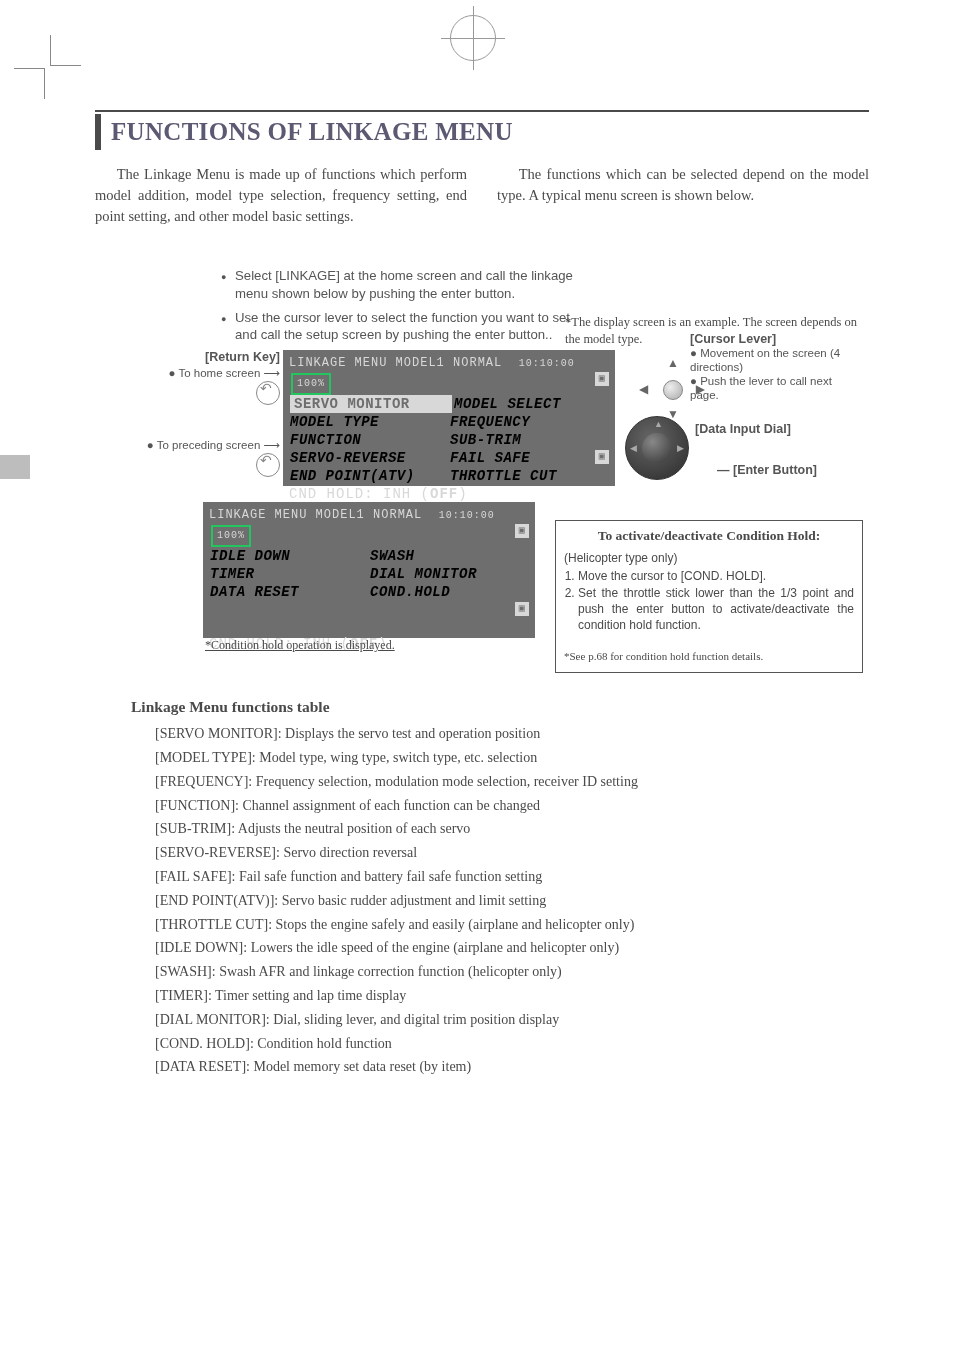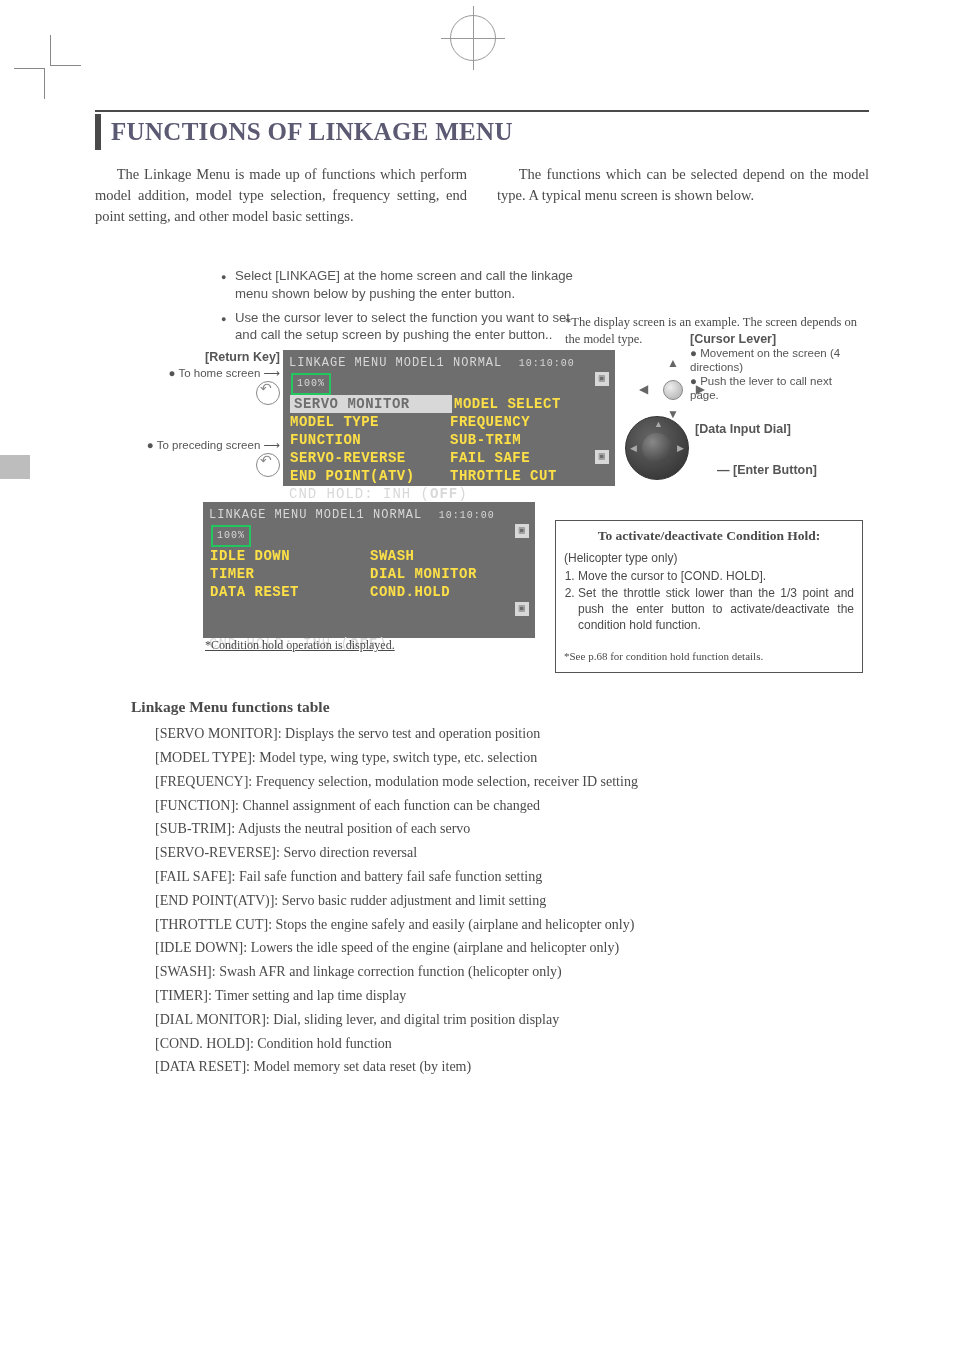--- a/index.html
+++ b/index.html
@@ -65,7 +65,7 @@
     flex:1; margin:0 1px;
   }
   .lcd-reverse { background:#d8d8d8; color:#6e6e6e; padding:0 4px; font-weight:bold; }
-  .lcd-highlight { color:#fde047; font-weight:bold; }
+  .lcd-highlight { color:#000000; font-weight:bold;font-style:italic; }
   .lcd-box { border:2px solid #22c55e; padding:0 4px; display:inline-block; }
   .scroll-top, .scroll-bot {
     position:absolute; right:6px; width:14px; height:14px;

